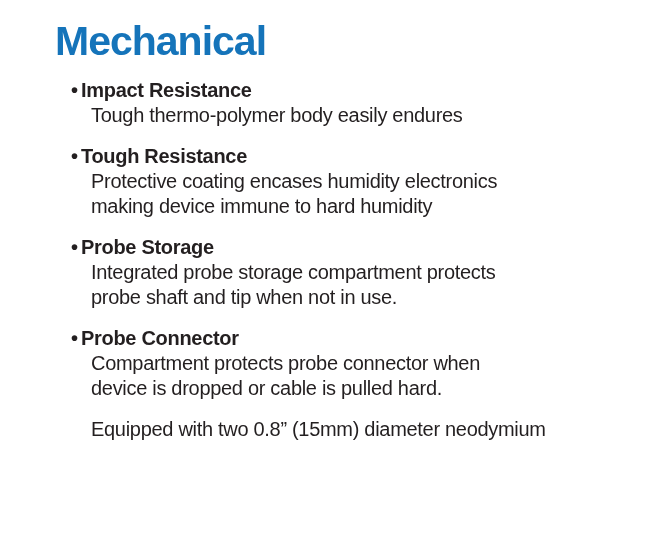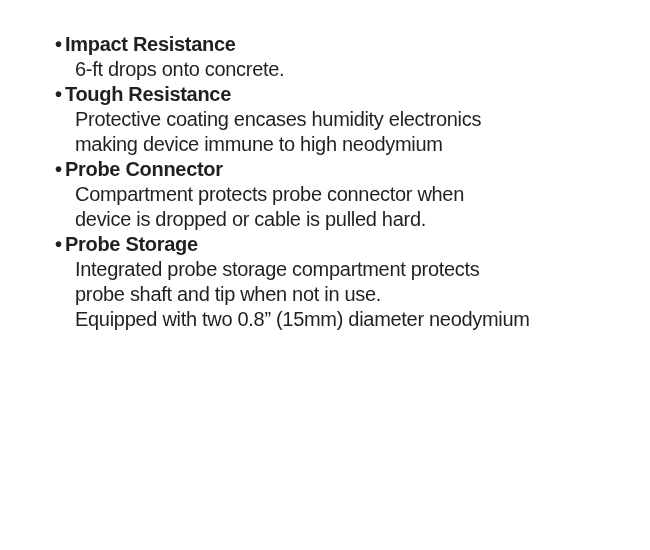--- a/index.html
+++ b/index.html
@@ -51,6 +51,7 @@
 <body style="background: rgb(255, 255, 255);">
 
 <div class="doc">
+  <h1 class="heading" style="color: rgb(21, 116, 186);">Mechanical</h1>
 
   <div class="feature-list" style="color: rgb(35, 31, 32);">
 

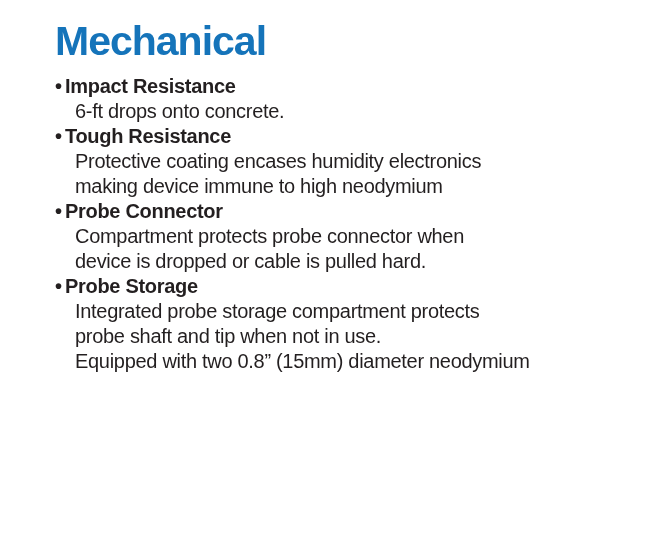--- a/index.html
+++ b/index.html
@@ -31,7 +31,7 @@
     color: #231f20;
     letter-spacing: -0.3px;
   }
-  .item { margin: 0; }
+  .item { margin: 16px; }
   .title-row {
     font-weight: 700;
   }

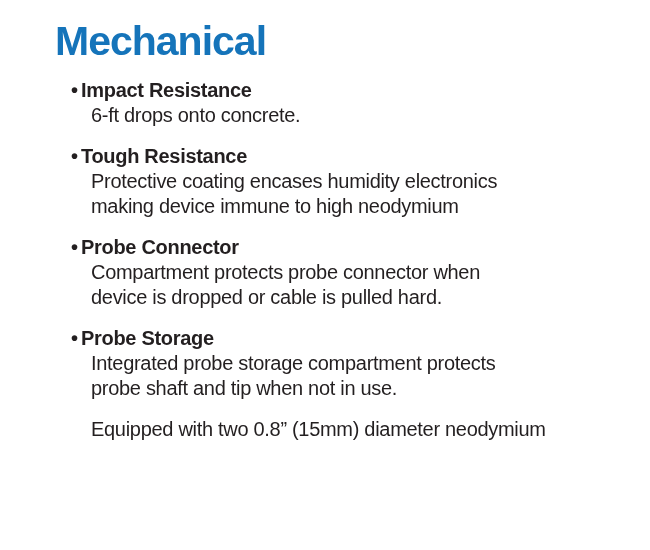--- a/index.html
+++ b/index.html
@@ -60,6 +60,7 @@
         <span class="bullet">•</span><span>Impact Resistance</span>
       </div>
       <div class="desc">
+        <div class="line">Tough thermo-polymer body easily endures</div>
         <div class="line">6-ft drops onto concrete.</div>
       </div>
     </div>

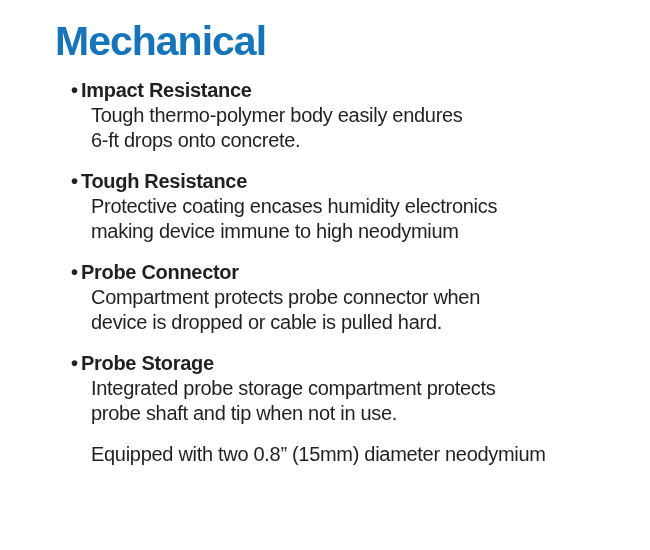--- a/index.html
+++ b/index.html
@@ -61,7 +61,6 @@
       </div>
       <div class="desc">
         <div class="line">Tough thermo-polymer body easily endures</div>
-        <div class="line">6-ft drops onto concrete.</div>
       </div>
     </div>
 

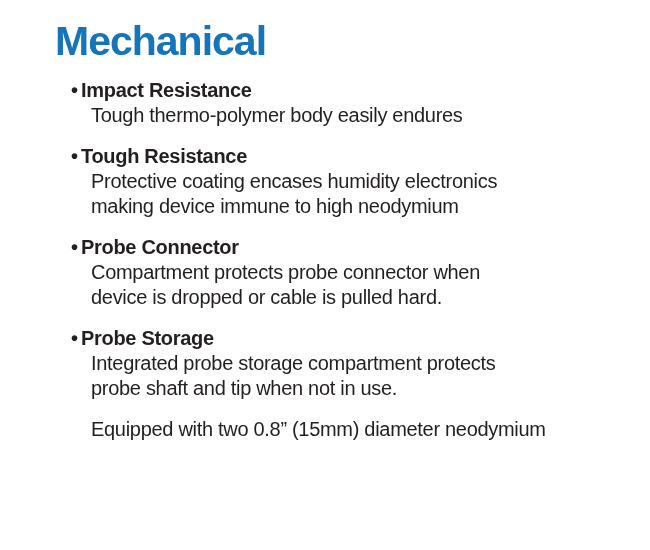--- a/index.html
+++ b/index.html
@@ -70,7 +70,7 @@
       </div>
       <div class="desc">
         <div class="line">Protective coating encases humidity electronics</div>
-        <div class="line">making device immune to high neodymium</div>
+        <div class="line">making device immune to hard humidity</div>
       </div>
     </div>
 

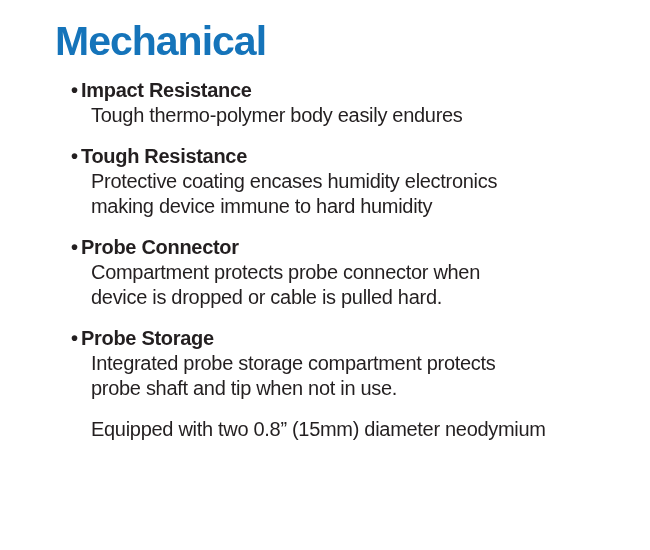--- a/index.html
+++ b/index.html
@@ -76,21 +76,21 @@
 
     <div class="item">
       <div class="title-row">
+        <span class="bullet">•</span><span>Probe Storage</span>
+      </div>
+      <div class="desc">
+        <div class="line">Integrated probe storage compartment protects</div>
+        <div class="line">probe shaft and tip when not in use.</div>
+      </div>
+    </div>
+
+    <div class="item">
+      <div class="title-row">
         <span class="bullet">•</span><span>Probe Connector</span>
       </div>
       <div class="desc">
         <div class="line">Compartment protects probe connector when</div>
         <div class="line">device is dropped or cable is pulled hard.</div>
-      </div>
-    </div>
-
-    <div class="item">
-      <div class="title-row">
-        <span class="bullet">•</span><span>Probe Storage</span>
-      </div>
-      <div class="desc">
-        <div class="line">Integrated probe storage compartment protects</div>
-        <div class="line">probe shaft and tip when not in use.</div>
       </div>
     </div>
 

